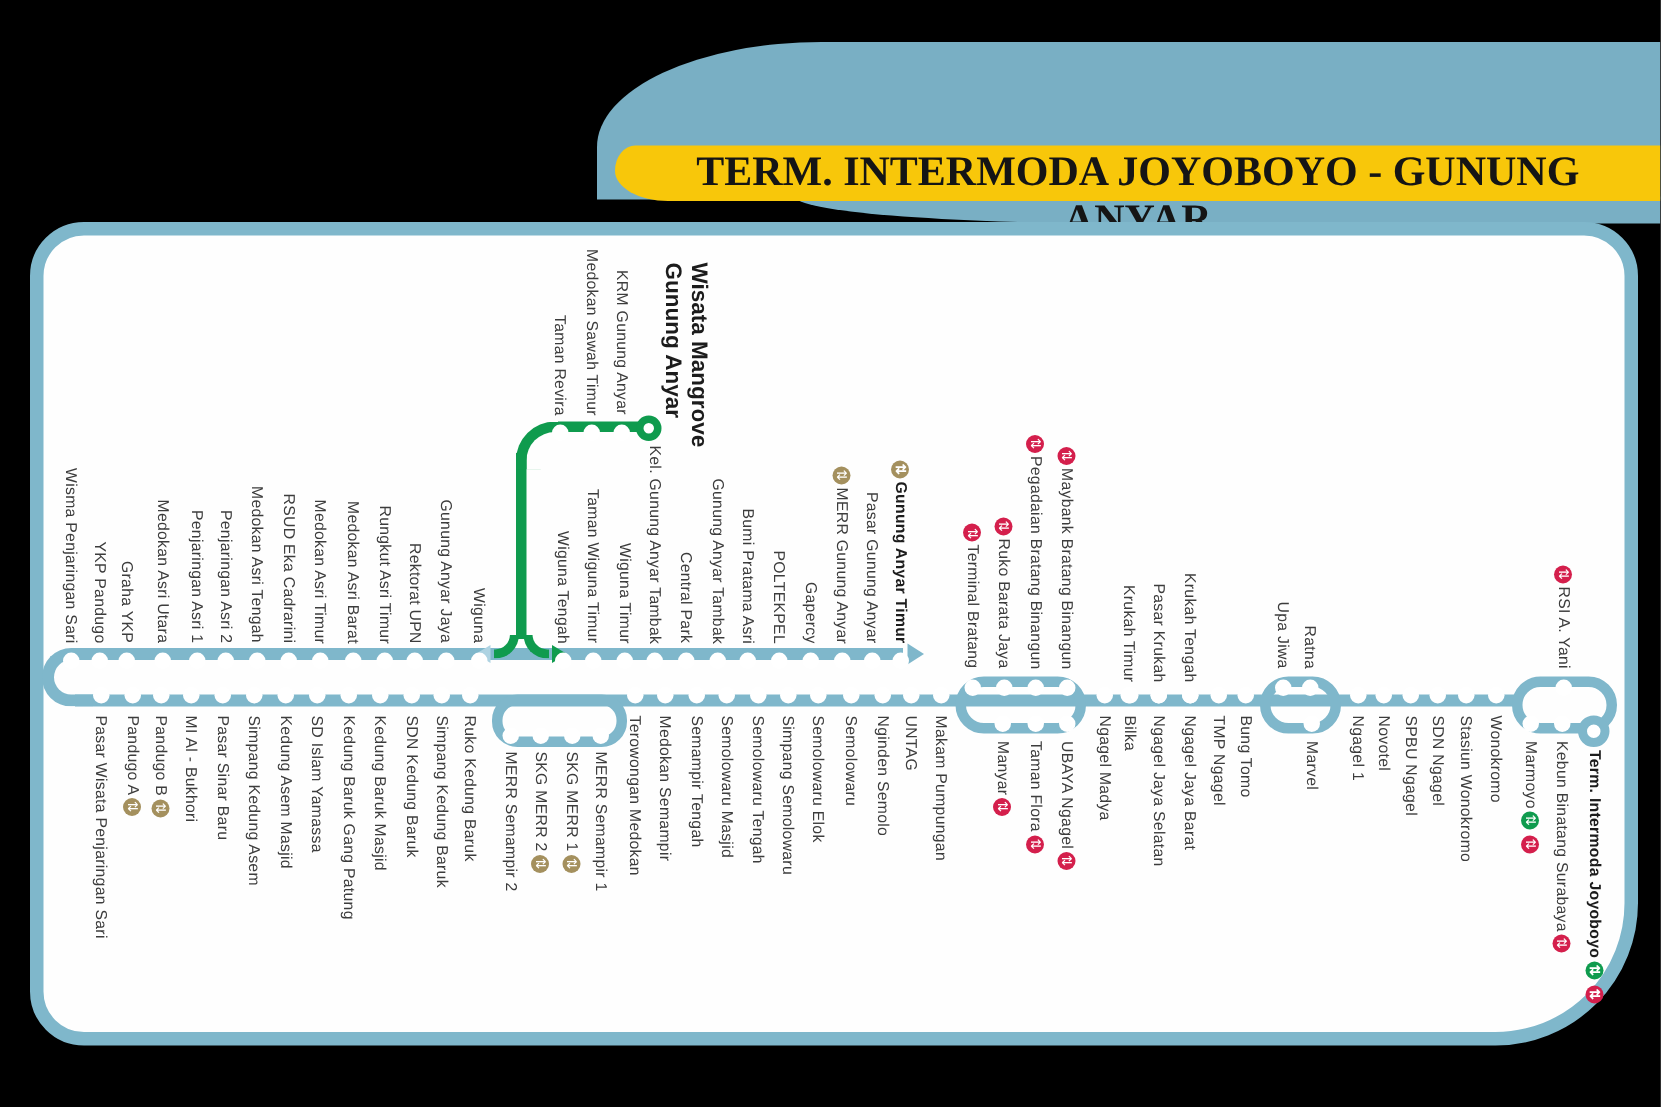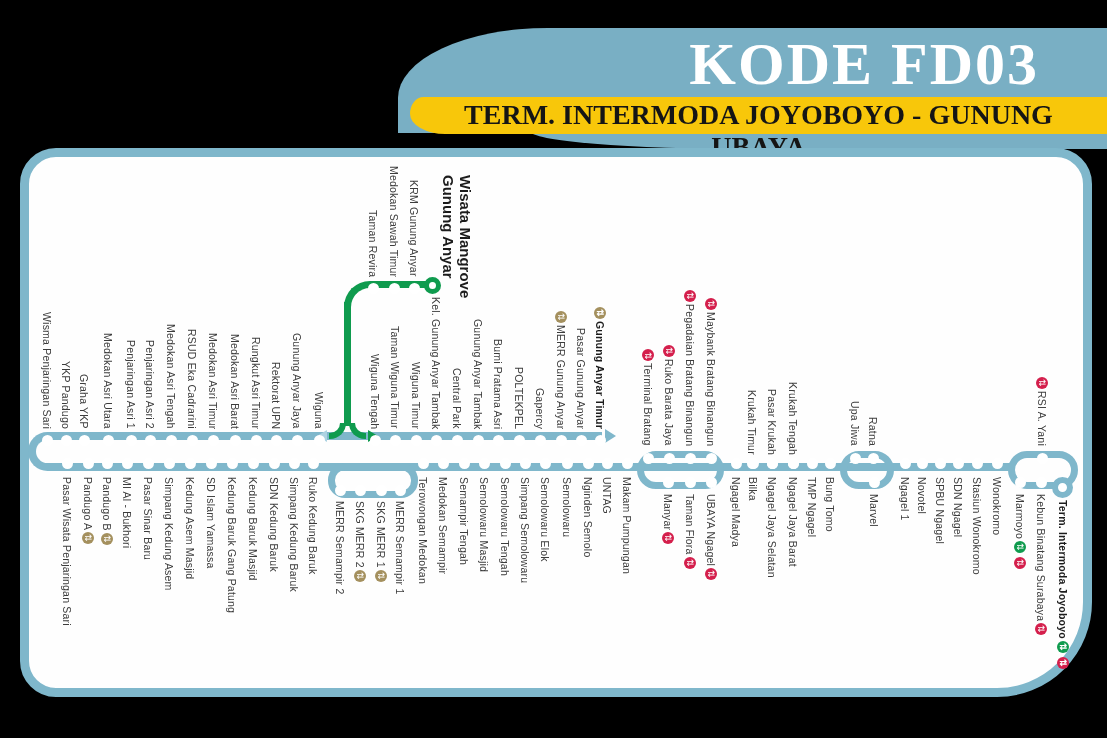--- a/index.html
+++ b/index.html
@@ -75,7 +75,6 @@
   <div id="header-shape"></div>
   <div id="header-sliver"></div>
   <div id="band"></div>
-  <div id="route-code">KODE FD03</div>
   <div id="route-name">TERM. INTERMODA JOYOBOYO - GUNUNG UBAYA</div>
 
   <div id="card"></div>

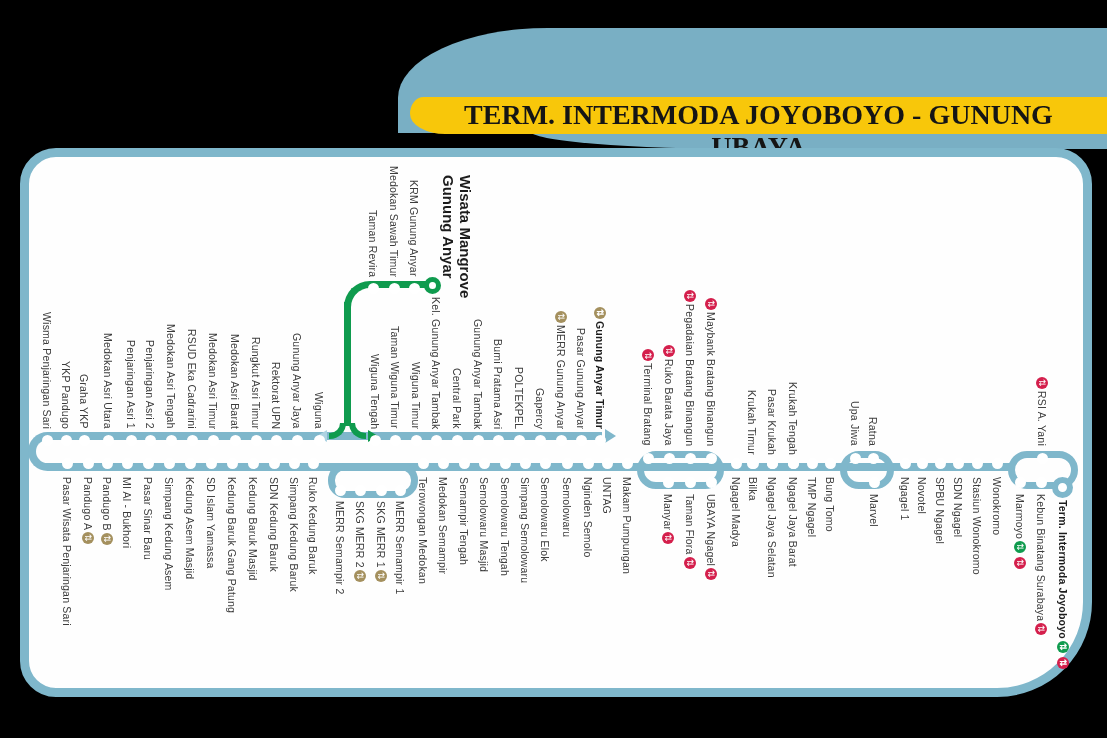--- a/index.html
+++ b/index.html
@@ -75,7 +75,7 @@
   <div id="header-shape"></div>
   <div id="header-sliver"></div>
   <div id="band"></div>
-  <div id="route-name">TERM. INTERMODA JOYOBOYO - GUNUNG UBAYA</div>
+  <div id="route-name">TERM. INTERMODA JOYOBOYO - GUNUNG ANYAR</div>
 
   <div id="card"></div>
 

